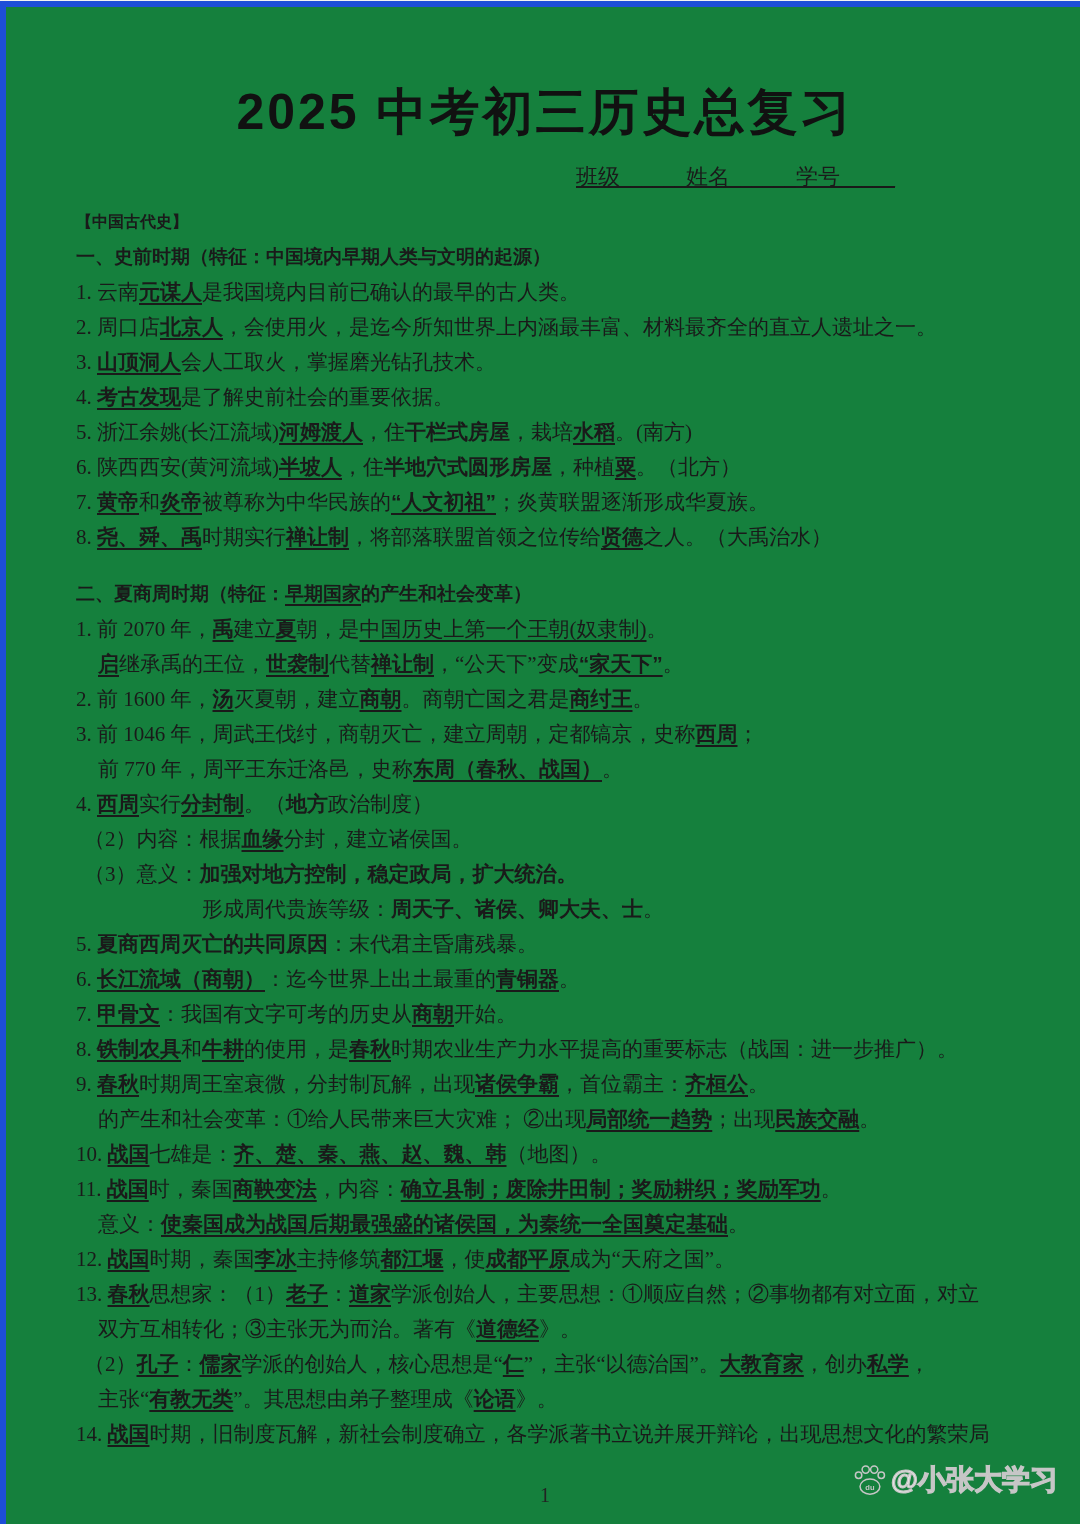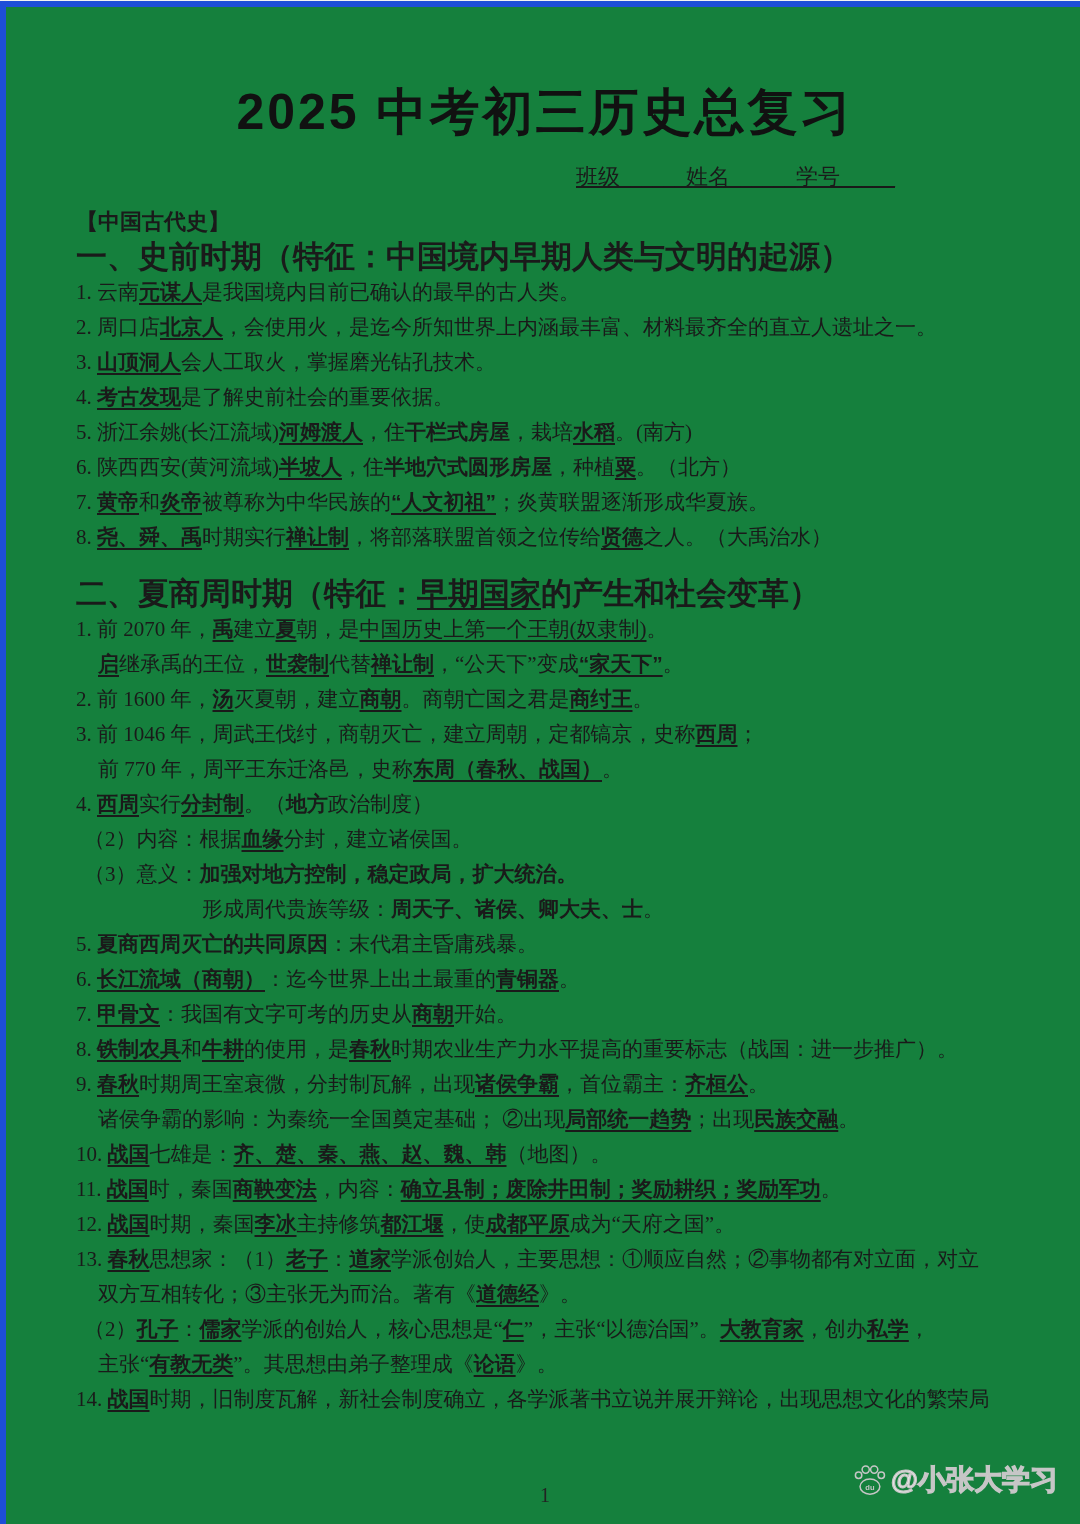--- a/index.html
+++ b/index.html
@@ -44,7 +44,7 @@
   .tag{
     font-family:"Liberation Sans","DejaVu Sans",sans-serif;
     font-weight:700;
-    font-size:22px;
+    font-size:16px;
   }
   .b{
     font-family:"Liberation Sans","DejaVu Sans",sans-serif;

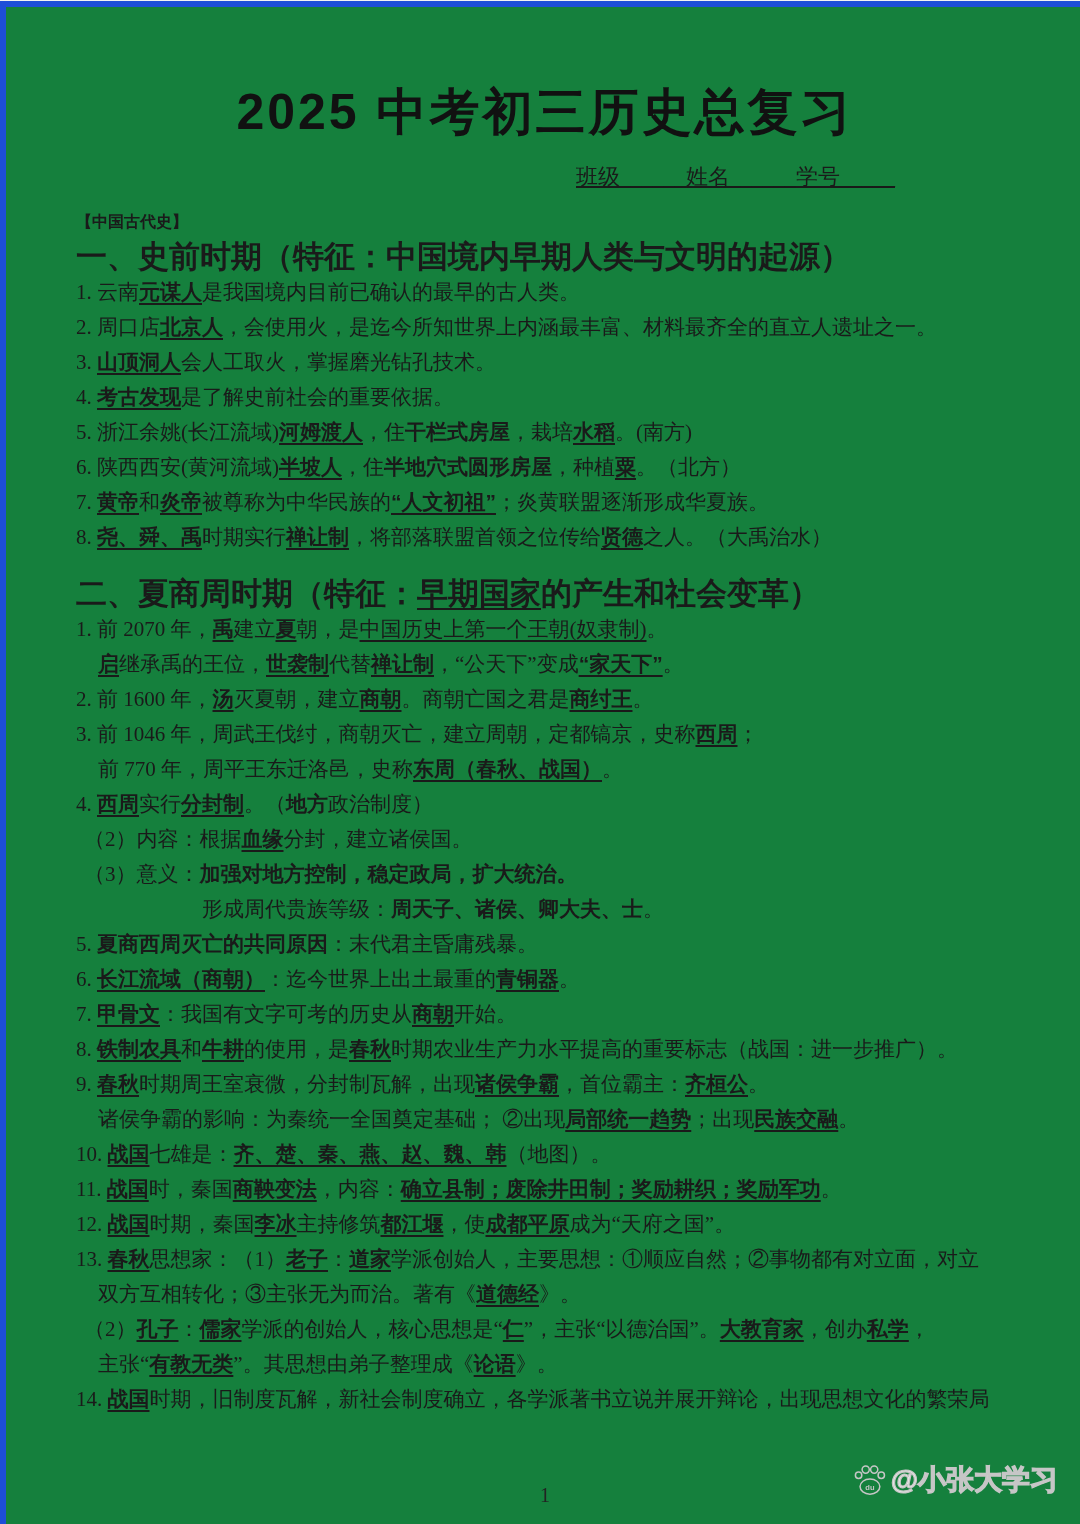--- a/index.html
+++ b/index.html
@@ -39,7 +39,7 @@
   .heading{
     font-family:"Liberation Sans","DejaVu Sans",sans-serif;
     font-weight:700;
-    font-size:31px;
+    font-size:19px;
   }
   .tag{
     font-family:"Liberation Sans","DejaVu Sans",sans-serif;

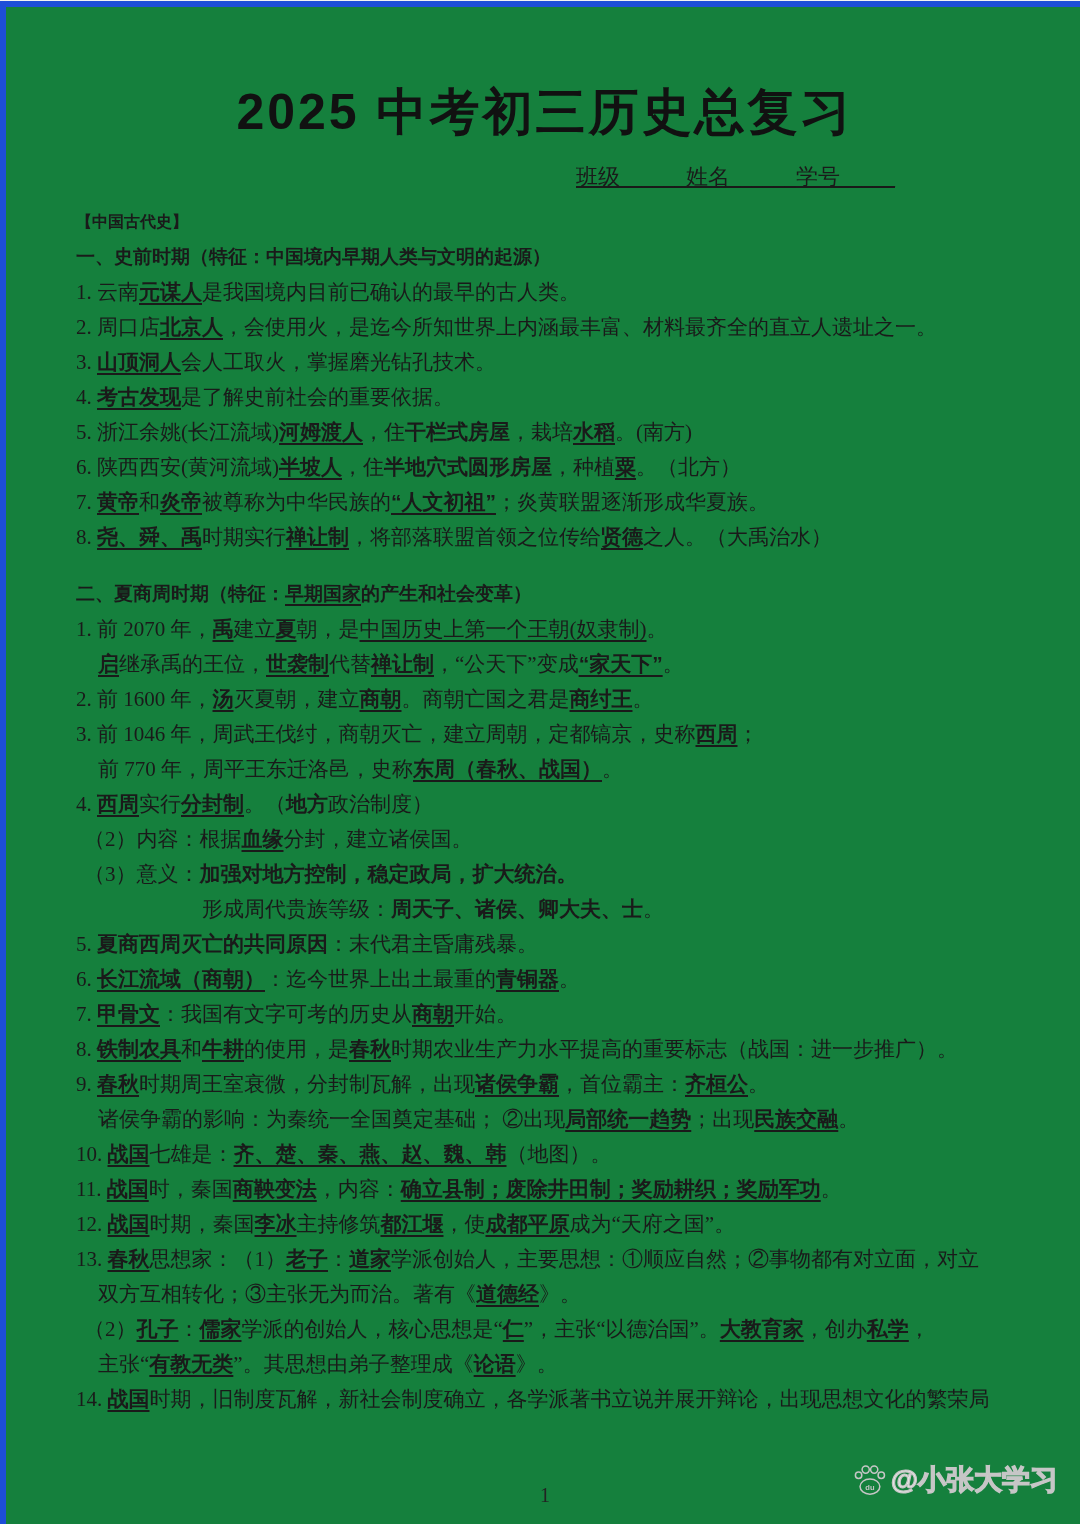--- a/index.html
+++ b/index.html
@@ -111,7 +111,7 @@
       <div class="line ind0"><span>7. </span><span class="b u">甲骨文</span><span>：我国有文字可考的历史从</span><span class="b u">商朝</span><span>开始。</span></div>
       <div class="line ind0"><span>8. </span><span class="b u">铁制农具</span><span>和</span><span class="b u">牛耕</span><span>的使用，是</span><span class="b u">春秋</span><span>时期农业生产力水平提高的重要标志（战国：进一步推广）。</span></div>
       <div class="line ind0"><span>9. </span><span class="b u">春秋</span><span>时期周王室衰微，分封制瓦解，出现</span><span class="b u">诸侯争霸</span><span>，首位霸主：</span><span class="b u">齐桓公</span><span>。</span></div>
-      <div class="line ind1"><span>诸侯争霸的影响：为秦统一全国奠定基础； ②出现</span><span class="b u">局部统一趋势</span><span>；出现</span><span class="b u">民族交融</span><span>。</span></div>
+      <div class="line ind1"><span>的产生和社会变革：①给人民带来巨大灾难； ②出现</span><span class="b u">局部统一趋势</span><span>；出现</span><span class="b u">民族交融</span><span>。</span></div>
       <div class="line ind0"><span>10. </span><span class="b u">战国</span><span>七雄是：</span><span class="b u">齐、楚、秦、燕、赵、魏、韩</span><span>（地图）。</span></div>
       <div class="line ind0"><span>11. </span><span class="b u">战国</span><span>时，秦国</span><span class="b u">商鞅变法</span><span>，内容：</span><span class="b u">确立县制；废除井田制；奖励耕织；奖励军功</span><span>。</span></div>
       <div class="line ind0"><span>12. </span><span class="b u">战国</span><span>时期，秦国</span><span class="b u">李冰</span><span>主持修筑</span><span class="b u">都江堰</span><span>，使</span><span class="b u">成都平原</span><span>成为“天府之国”。</span></div>

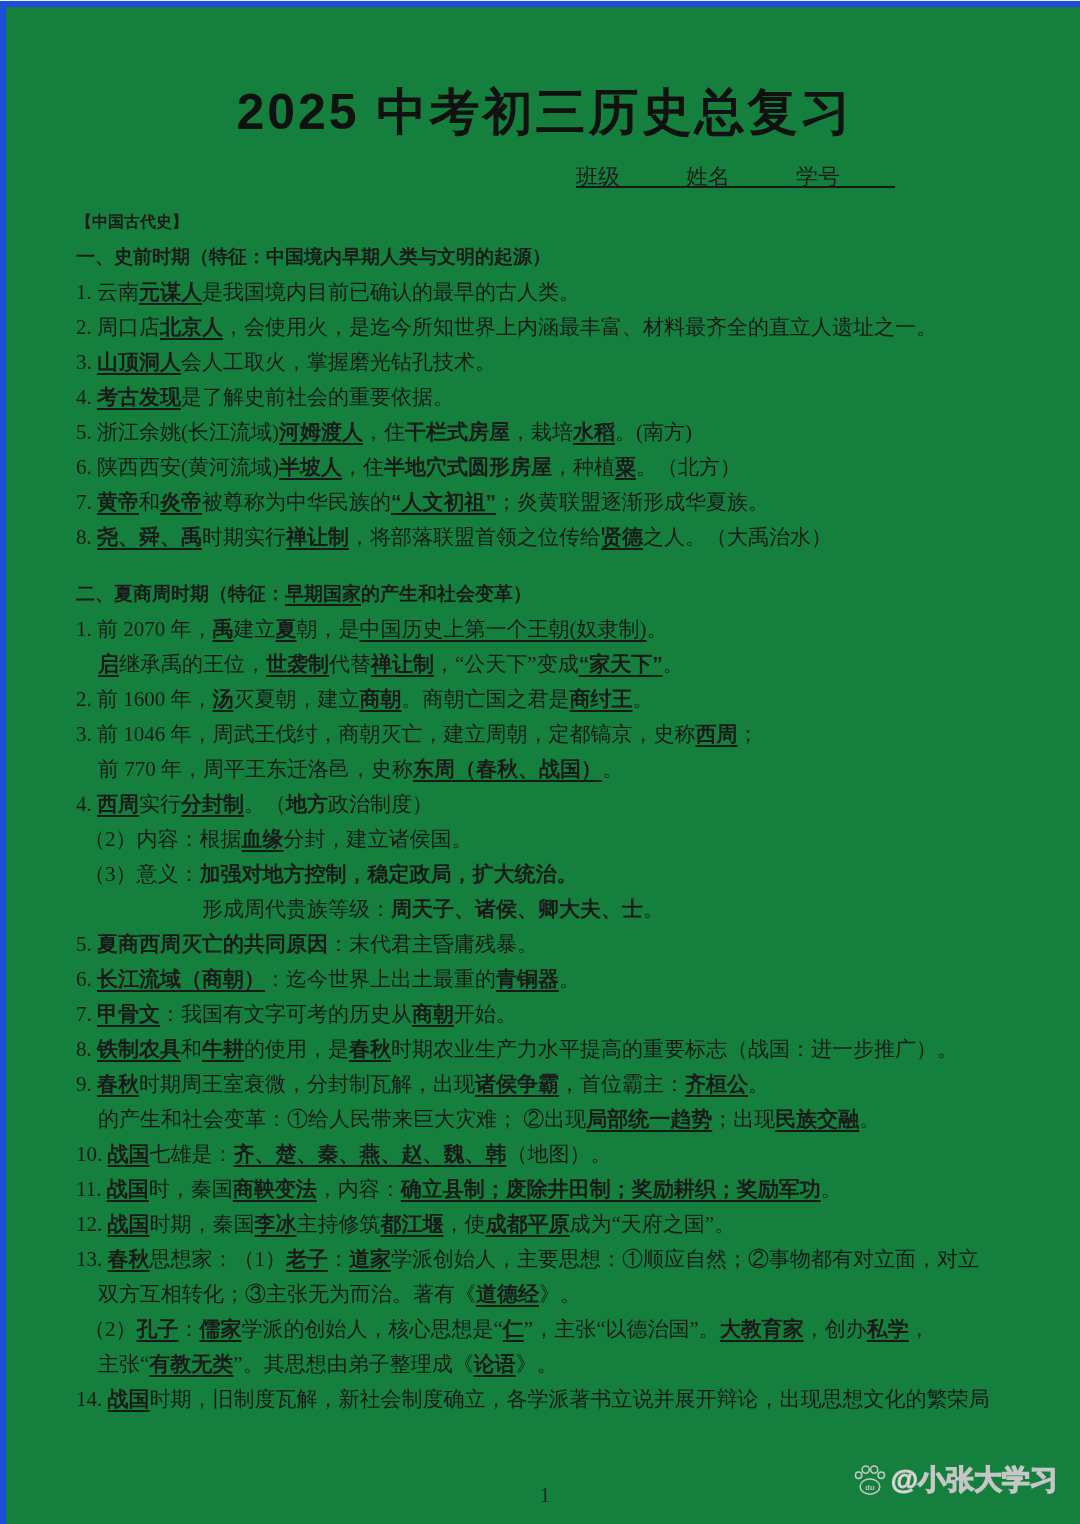--- a/index.html
+++ b/index.html
@@ -114,6 +114,7 @@
       <div class="line ind1"><span>的产生和社会变革：①给人民带来巨大灾难； ②出现</span><span class="b u">局部统一趋势</span><span>；出现</span><span class="b u">民族交融</span><span>。</span></div>
       <div class="line ind0"><span>10. </span><span class="b u">战国</span><span>七雄是：</span><span class="b u">齐、楚、秦、燕、赵、魏、韩</span><span>（地图）。</span></div>
       <div class="line ind0"><span>11. </span><span class="b u">战国</span><span>时，秦国</span><span class="b u">商鞅变法</span><span>，内容：</span><span class="b u">确立县制；废除井田制；奖励耕织；奖励军功</span><span>。</span></div>
+      <div class="line ind1"><span>意义：</span><span class="b u">使秦国成为战国后期最强盛的诸侯国，为秦统一全国奠定基础</span><span>。</span></div>
       <div class="line ind0"><span>12. </span><span class="b u">战国</span><span>时期，秦国</span><span class="b u">李冰</span><span>主持修筑</span><span class="b u">都江堰</span><span>，使</span><span class="b u">成都平原</span><span>成为“天府之国”。</span></div>
       <div class="line ind0"><span>13. </span><span class="b u">春秋</span><span>思想家：（1）</span><span class="b u">老子</span><span>：</span><span class="b u">道家</span><span>学派创始人，主要思想：①顺应自然；②事物都有对立面，对立</span></div>
       <div class="line ind1"><span>双方互相转化；③主张无为而治。著有《</span><span class="b u">道德经</span><span>》。</span></div>

